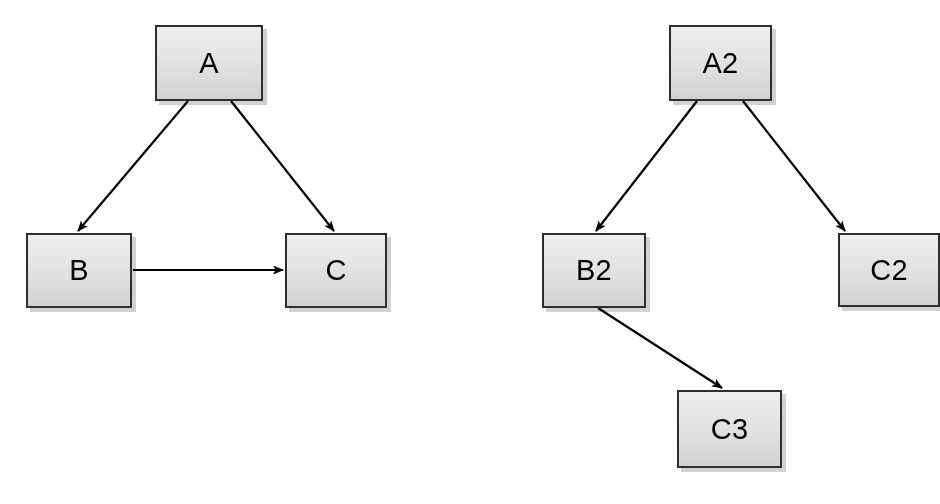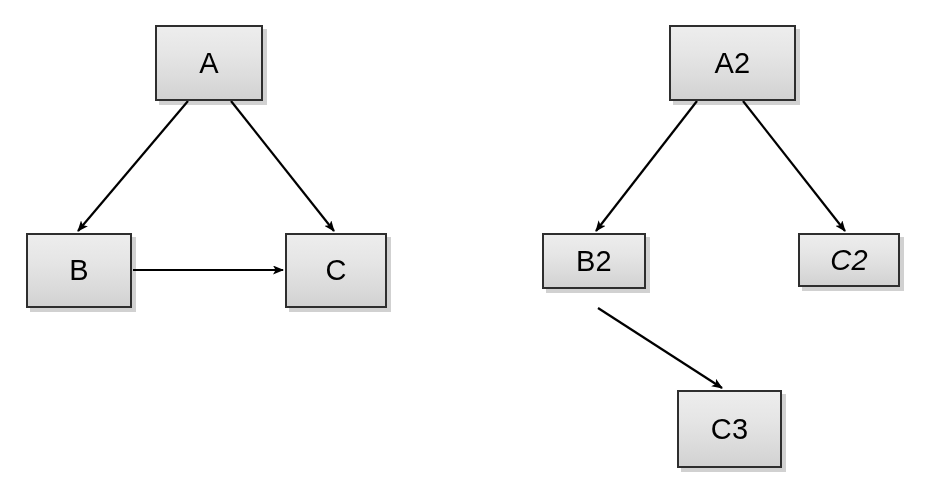--- a/index.html
+++ b/index.html
@@ -79,7 +79,7 @@
       <div class="node" style="left: 285px; top: 233px; width: 102px; height: 75px;">
         <span class="node-label">C</span>
       </div>
-      <div class="node" style="left: 669px; top: 25px; width: 127px; height: 76px; align-items: center;">
+      <div class="node" style="left: 669px; top: 25px; width: 103px; height: 76px; align-items: center;">
         <span class="node-label">A2</span>
       </div>
       <div class="node" style="left: 542px; top: 233px; width: 104px; height: 56px;">

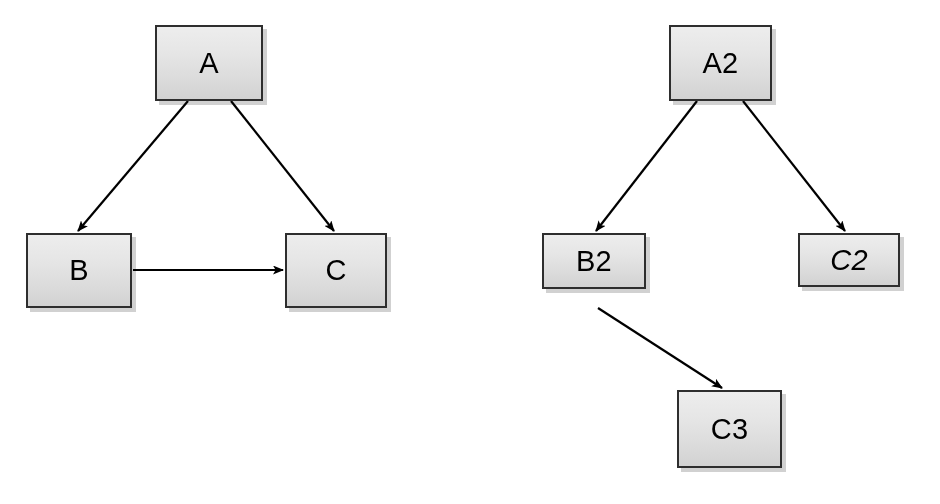--- a/index.html
+++ b/index.html
@@ -82,7 +82,7 @@
       <div class="node" style="left: 669px; top: 25px; width: 103px; height: 76px; align-items: center;">
         <span class="node-label">A2</span>
       </div>
-      <div class="node" style="left: 542px; top: 233px; width: 104px; height: 56px;">
+      <div class="node" style="left: 542px; top: 233px; width: 104px; height: 75px;">
         <span class="node-label">B2</span>
       </div>
       <div class="node" style="left: 798px; top: 233px; width: 102px; height: 54px; font-style: italic;">

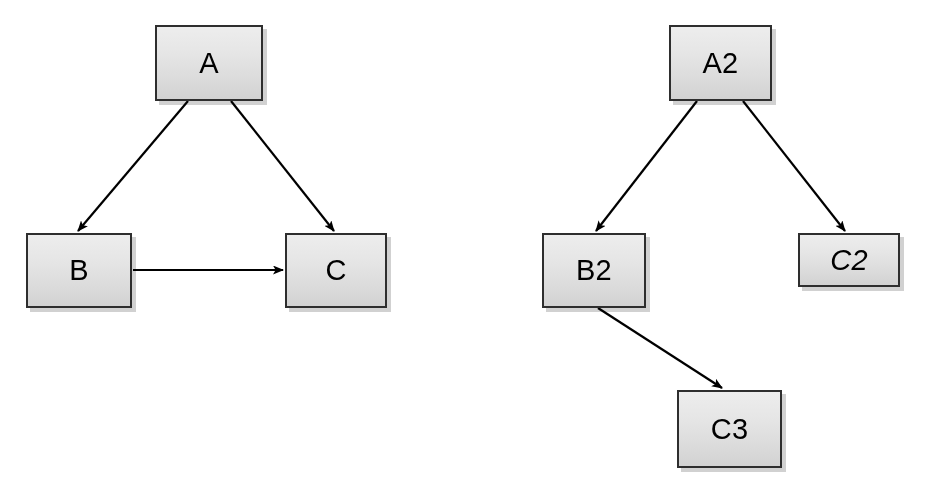--- a/index.html
+++ b/index.html
@@ -85,7 +85,7 @@
       <div class="node" style="left: 542px; top: 233px; width: 104px; height: 75px;">
         <span class="node-label">B2</span>
       </div>
-      <div class="node" style="left: 798px; top: 233px; width: 102px; height: 54px; font-style: italic;">
+      <div class="node" style="left: 838px; top: 233px; width: 102px; height: 74px;">
         <span class="node-label">C2</span>
       </div>
       <div class="node" style="left: 677px; top: 390px; width: 105px; height: 78px;">

